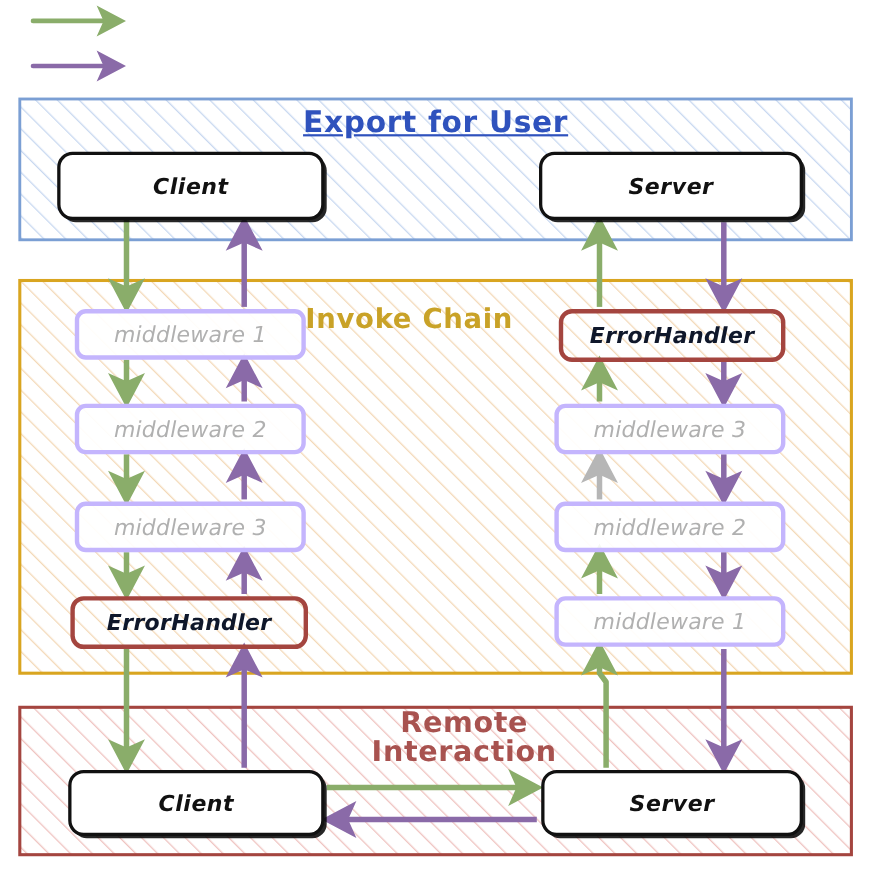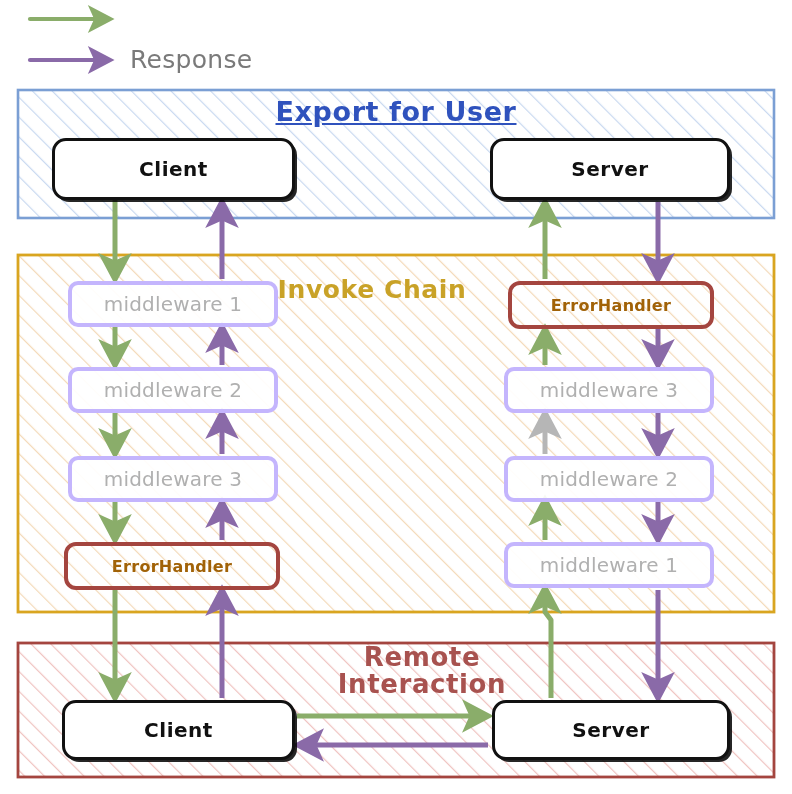--- a/index.html
+++ b/index.html
@@ -135,7 +135,6 @@
     </g>
   </svg>
 
-  <div class="legend-label" style="left:130px;top:45px;">Response</div>
 
   <div class="grp-title" style="left:18px;top:98px;width:756px;font-size:27px;color:#2f52bd;text-decoration:underline;">Export for User</div>
 

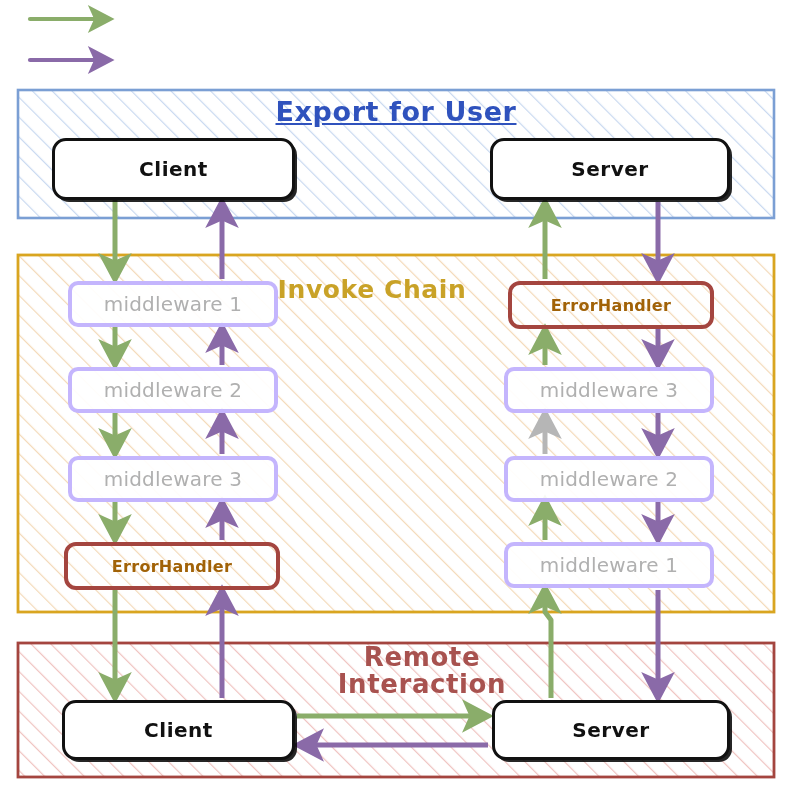--- a/index.html
+++ b/index.html
@@ -19,7 +19,7 @@
   .node{position:absolute;display:flex;align-items:center;
        justify-content:center;box-sizing:border-box;}
   .node span{font-family:"DejaVu Sans","Liberation Sans",sans-serif;
-       font-weight:bold;}
+       font-weight:bold;font-style:italic;}
   .node-endpoint{background:#ffffff;border:3.5px solid #111111;
        border-radius:14px;box-shadow:3px 3px 0 -1px rgba(0,0,0,.85);}
   .node-endpoint span{color:#111111;font-size:20px;letter-spacing:.5px;}

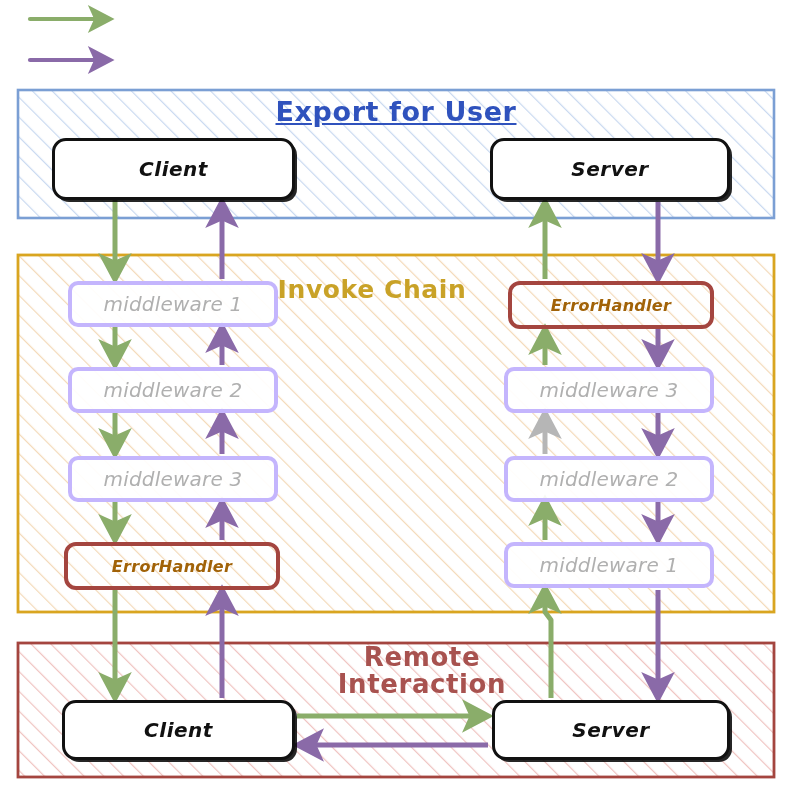--- a/index.html
+++ b/index.html
@@ -29,7 +29,7 @@
        letter-spacing:.2px;}
   .node-err{background:transparent;border:4px solid #a4453f;
        border-radius:12px;}
-  .node-err span{color:#a16207;font-size:16px;letter-spacing:.3px;}
+  .node-err span{color:#0f172a;font-size:20px;letter-spacing:.3px;}
 </style>
 </head>
 <body>

